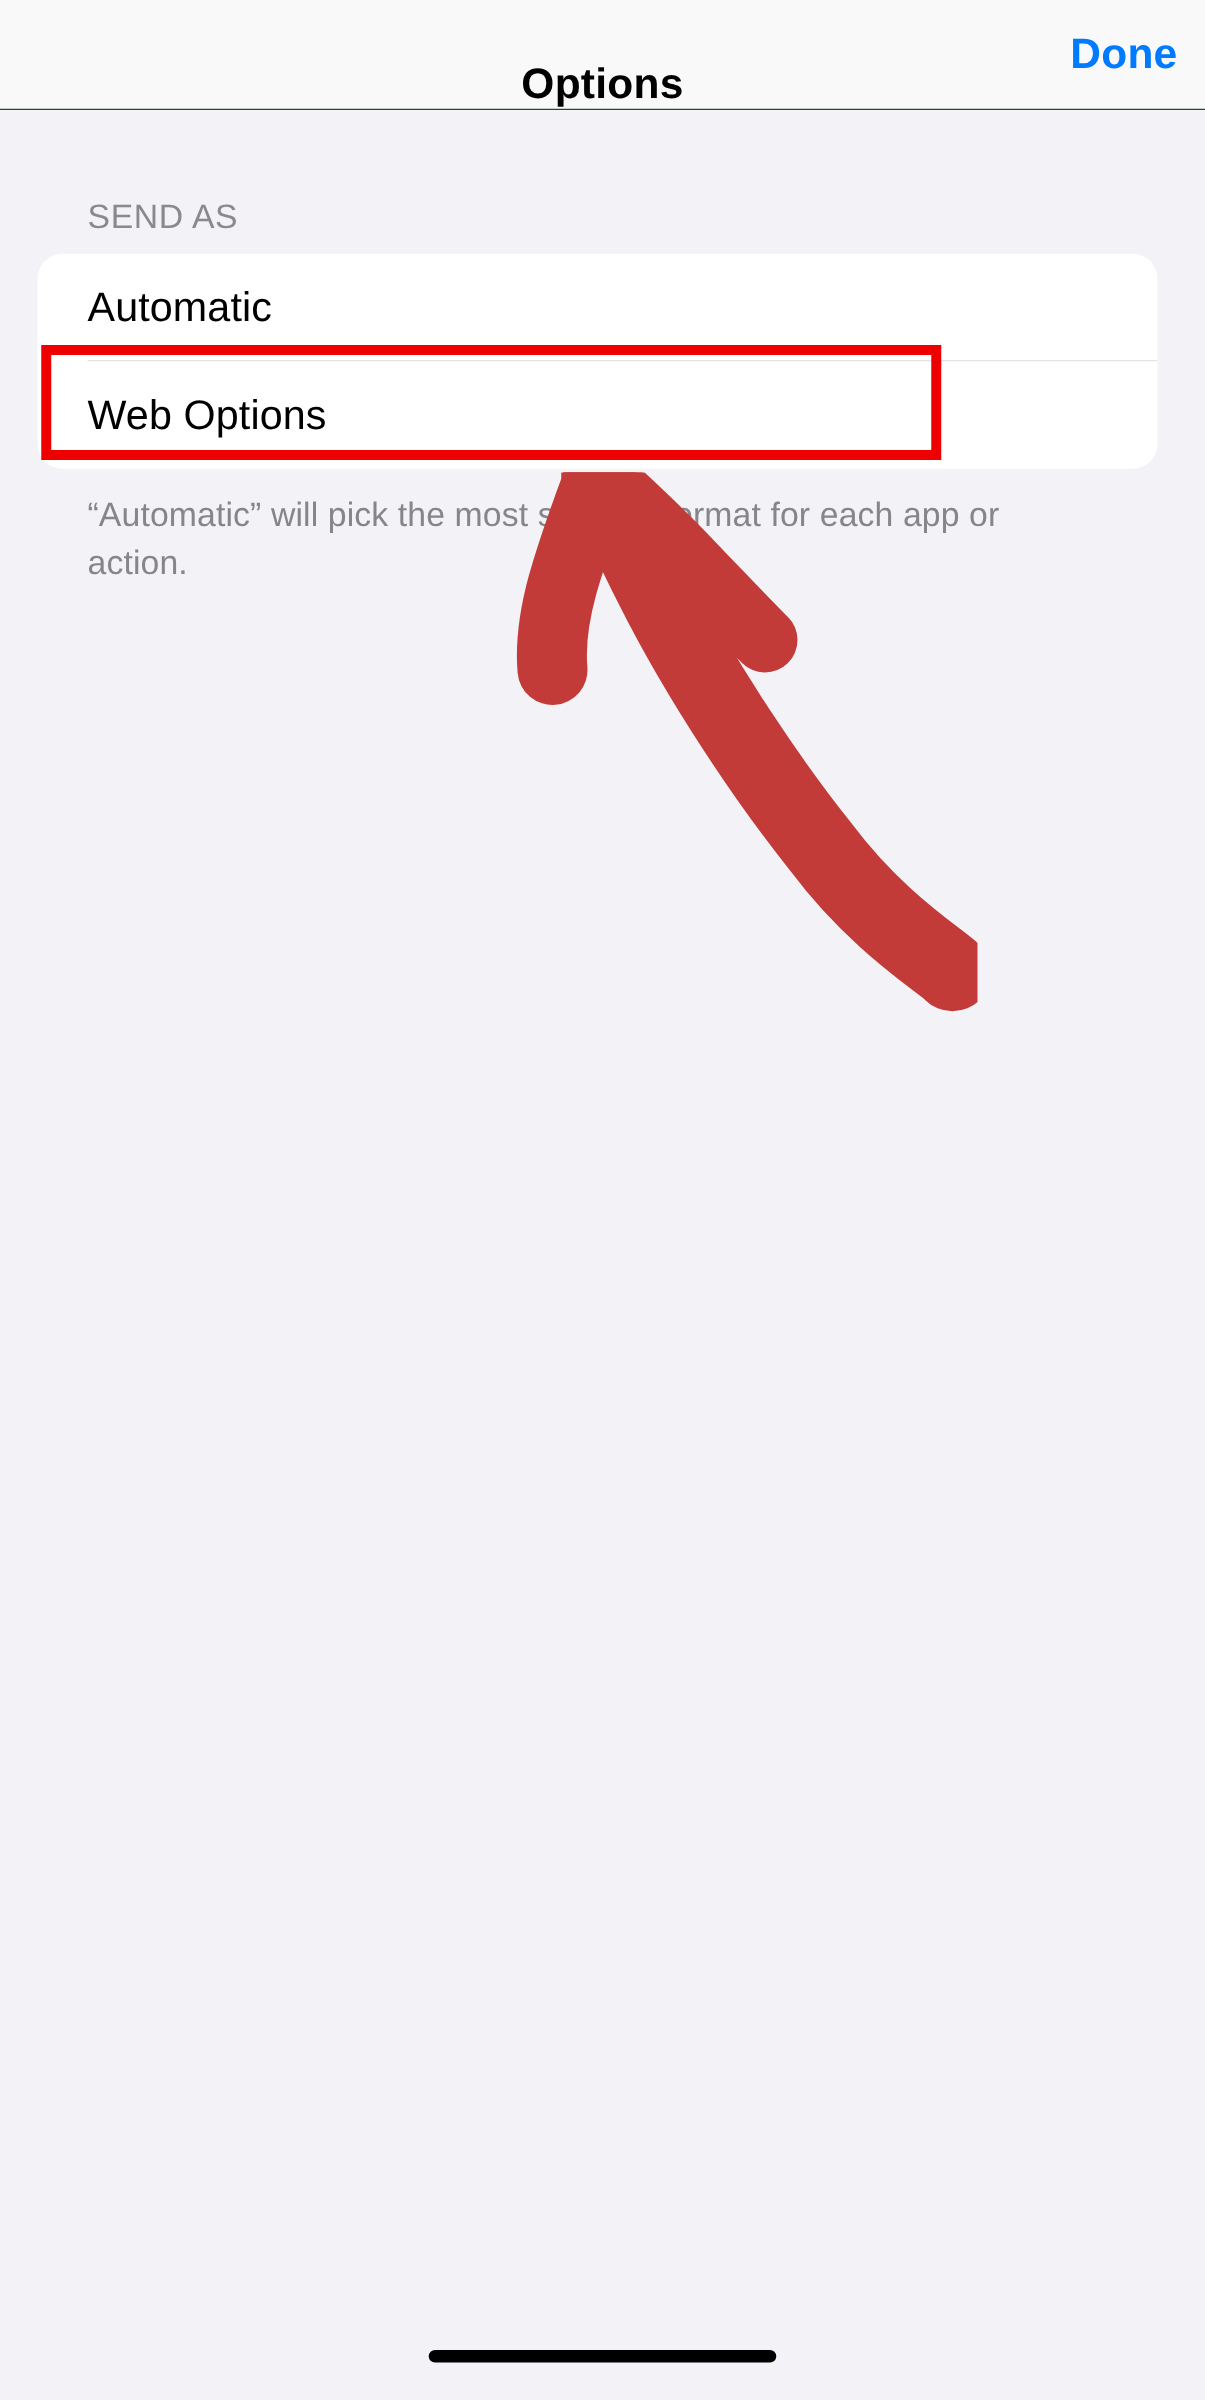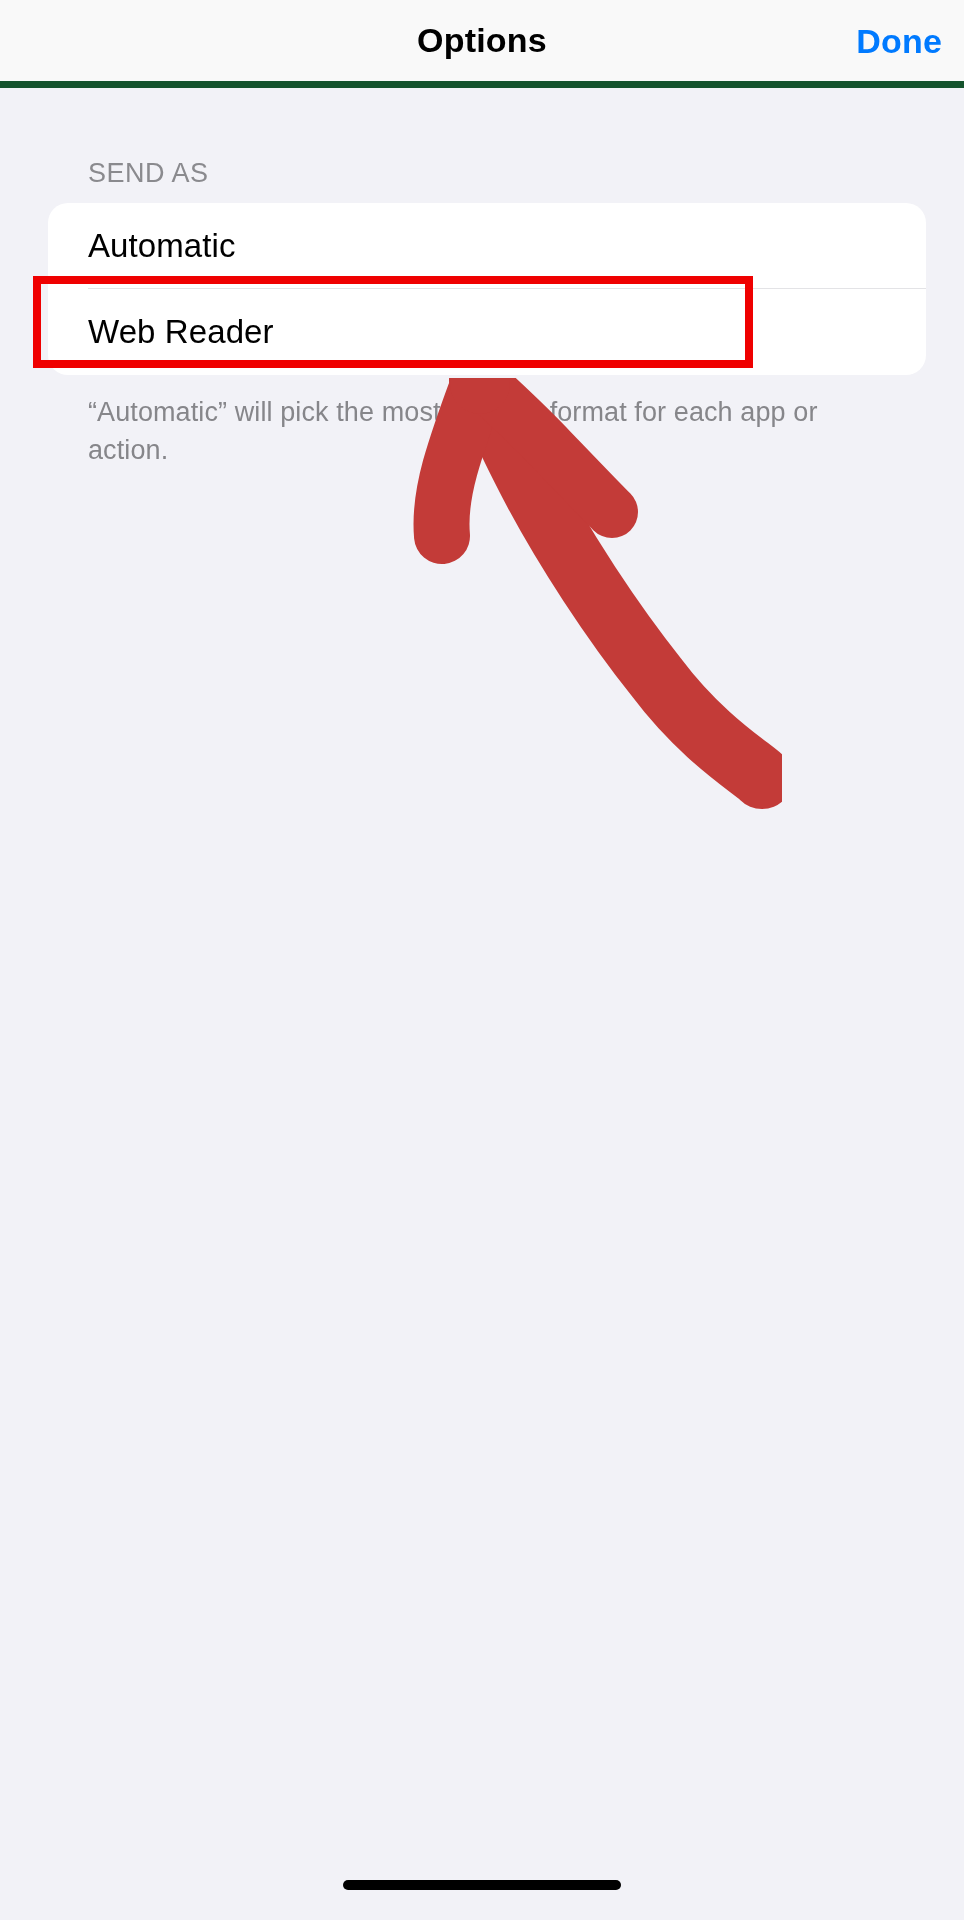--- a/index.html
+++ b/index.html
@@ -23,9 +23,9 @@
       height: 88px;
       width: 100%;
       background: #f9f9f9;
-      border-bottom: 7px solid #14532d;
+      border-bottom: 1px solid #14532d;
       display: flex;
-      align-items: center;
+      align-items: flex-end;
       justify-content: center;
     }
     .nav-title {

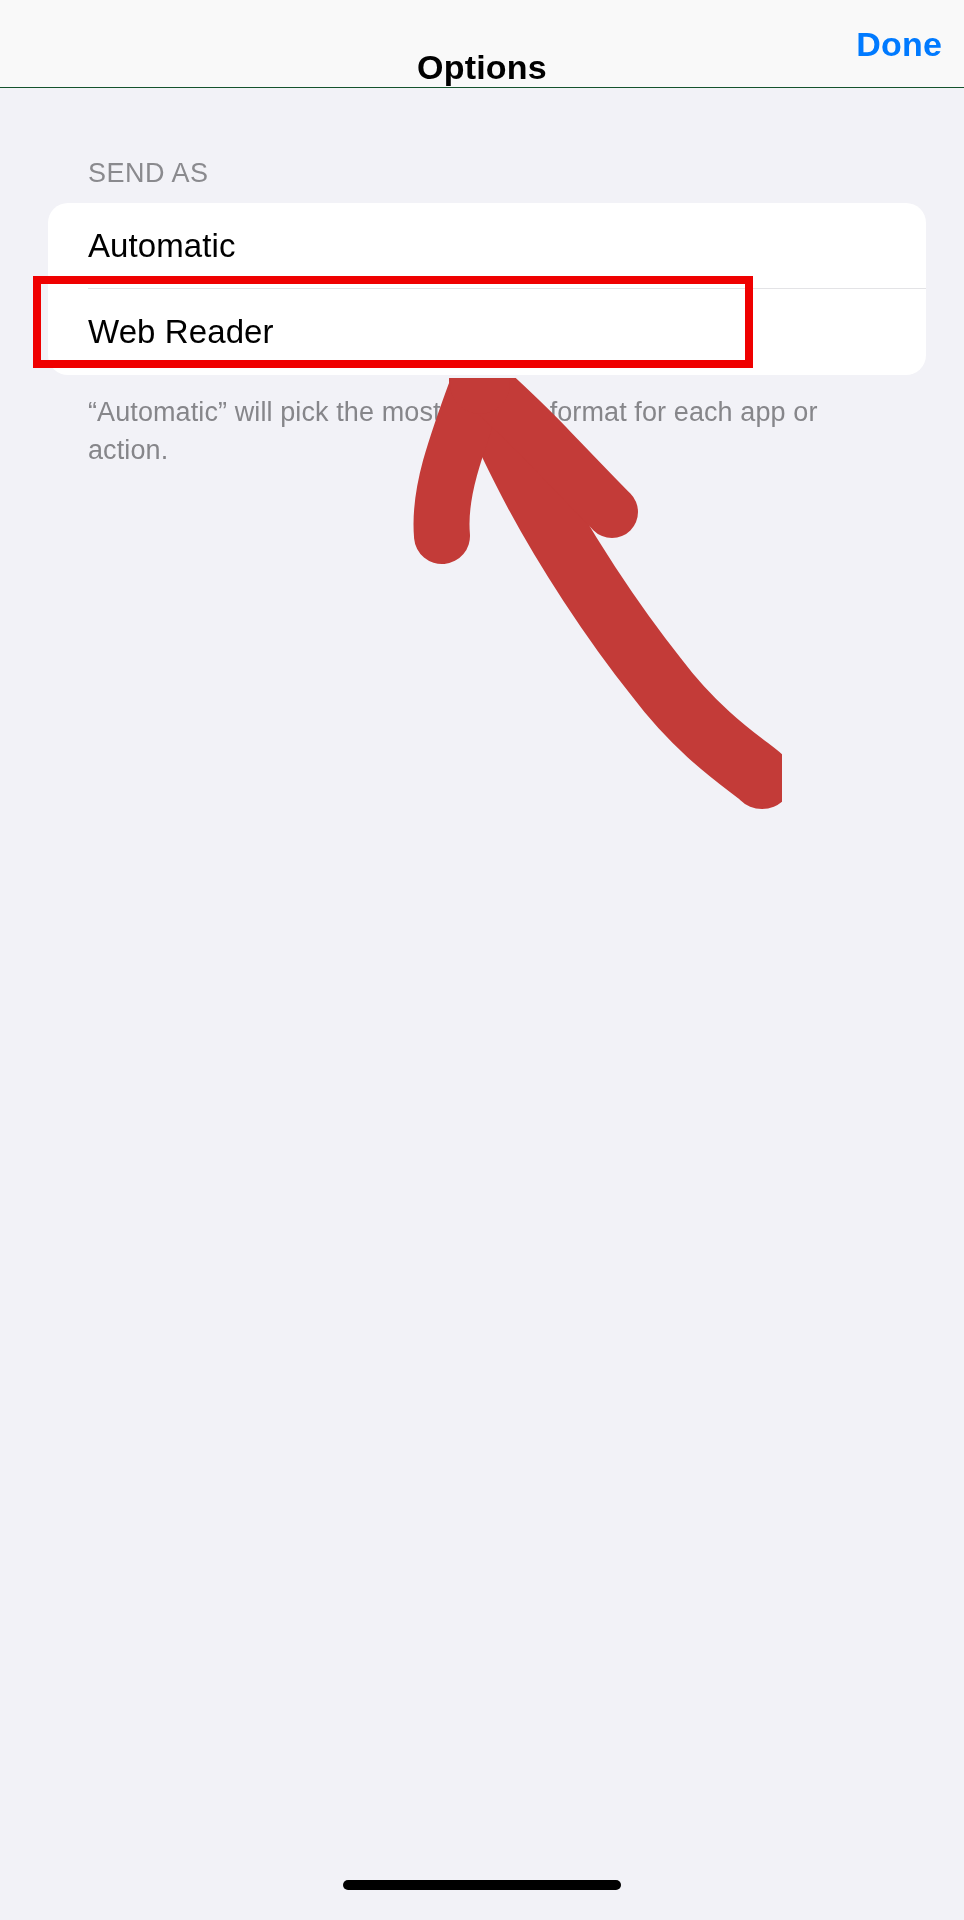--- a/index.html
+++ b/index.html
@@ -45,7 +45,7 @@
       letter-spacing: 0.2px;
     }
     .content {
-      padding: 70px 38px 0 48px;
+      padding: 70px 38px 0 30px;
       position: relative;
     }
     .section-header {

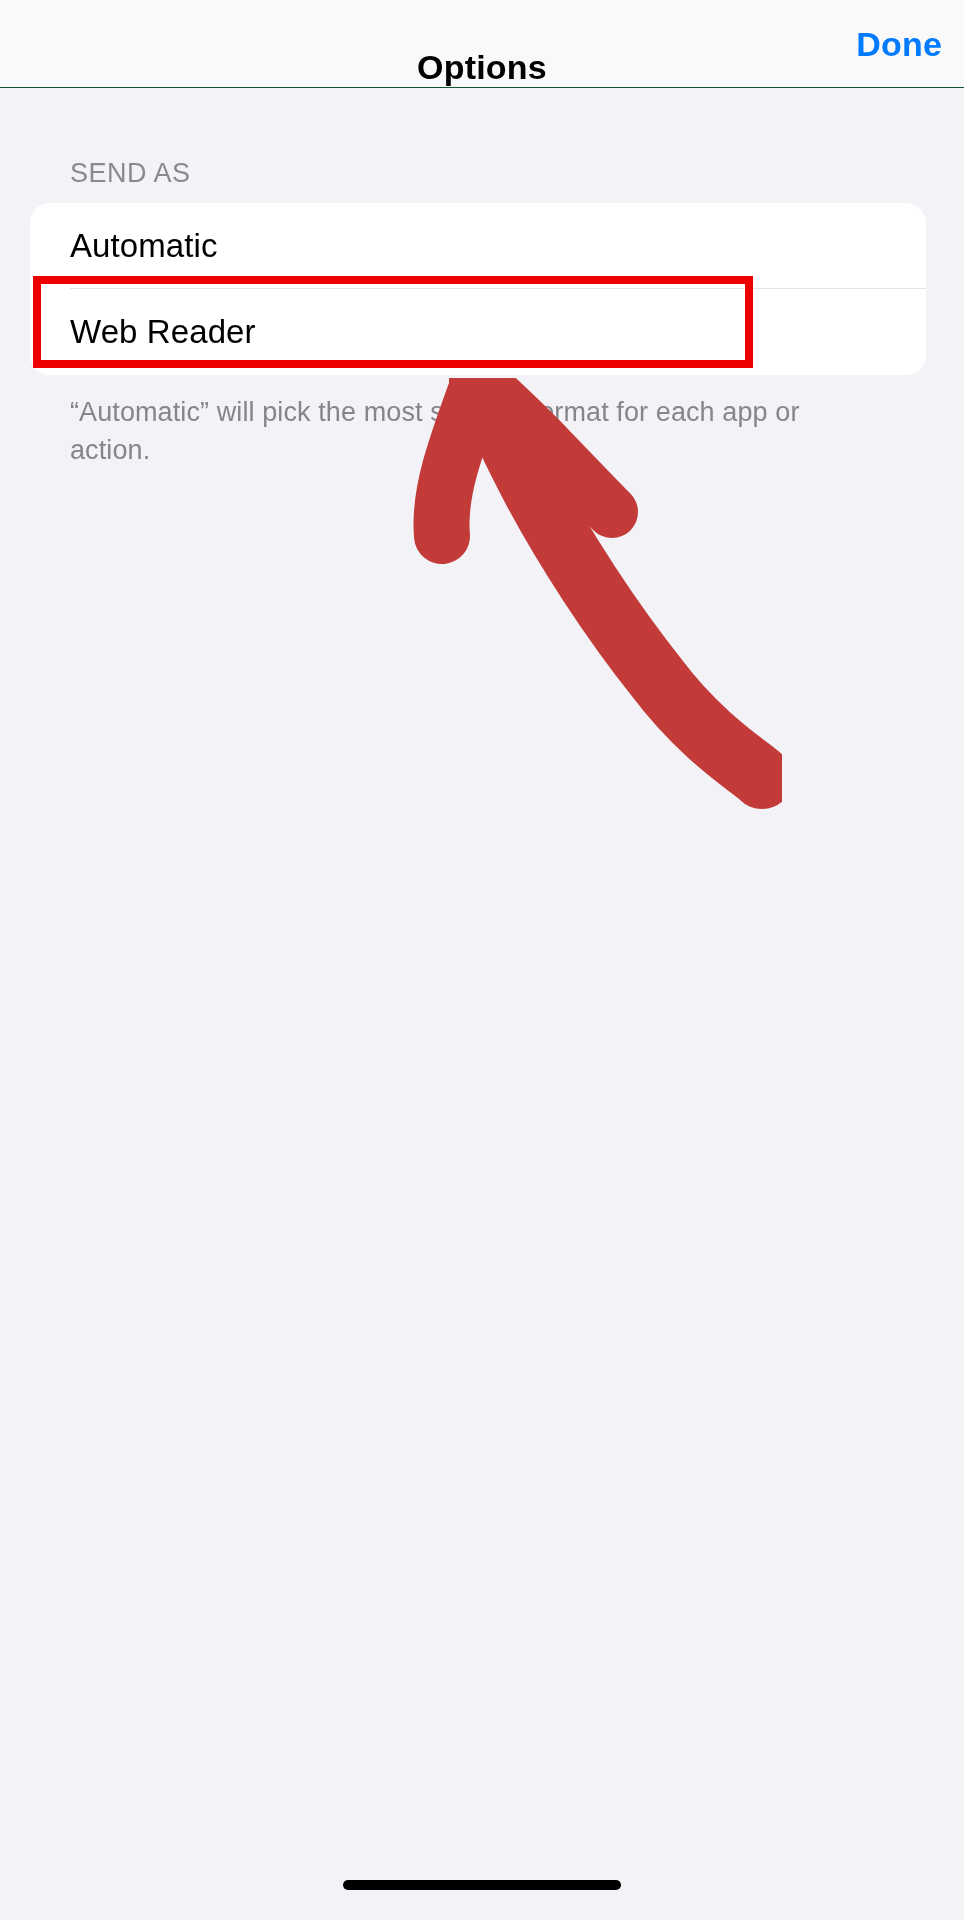--- a/index.html
+++ b/index.html
@@ -141,7 +141,7 @@
 
 
     <div class="list-row">
-      <span>Web Reader</span>
+      <span>Web Options</span>
     </div>
 
   </div>

